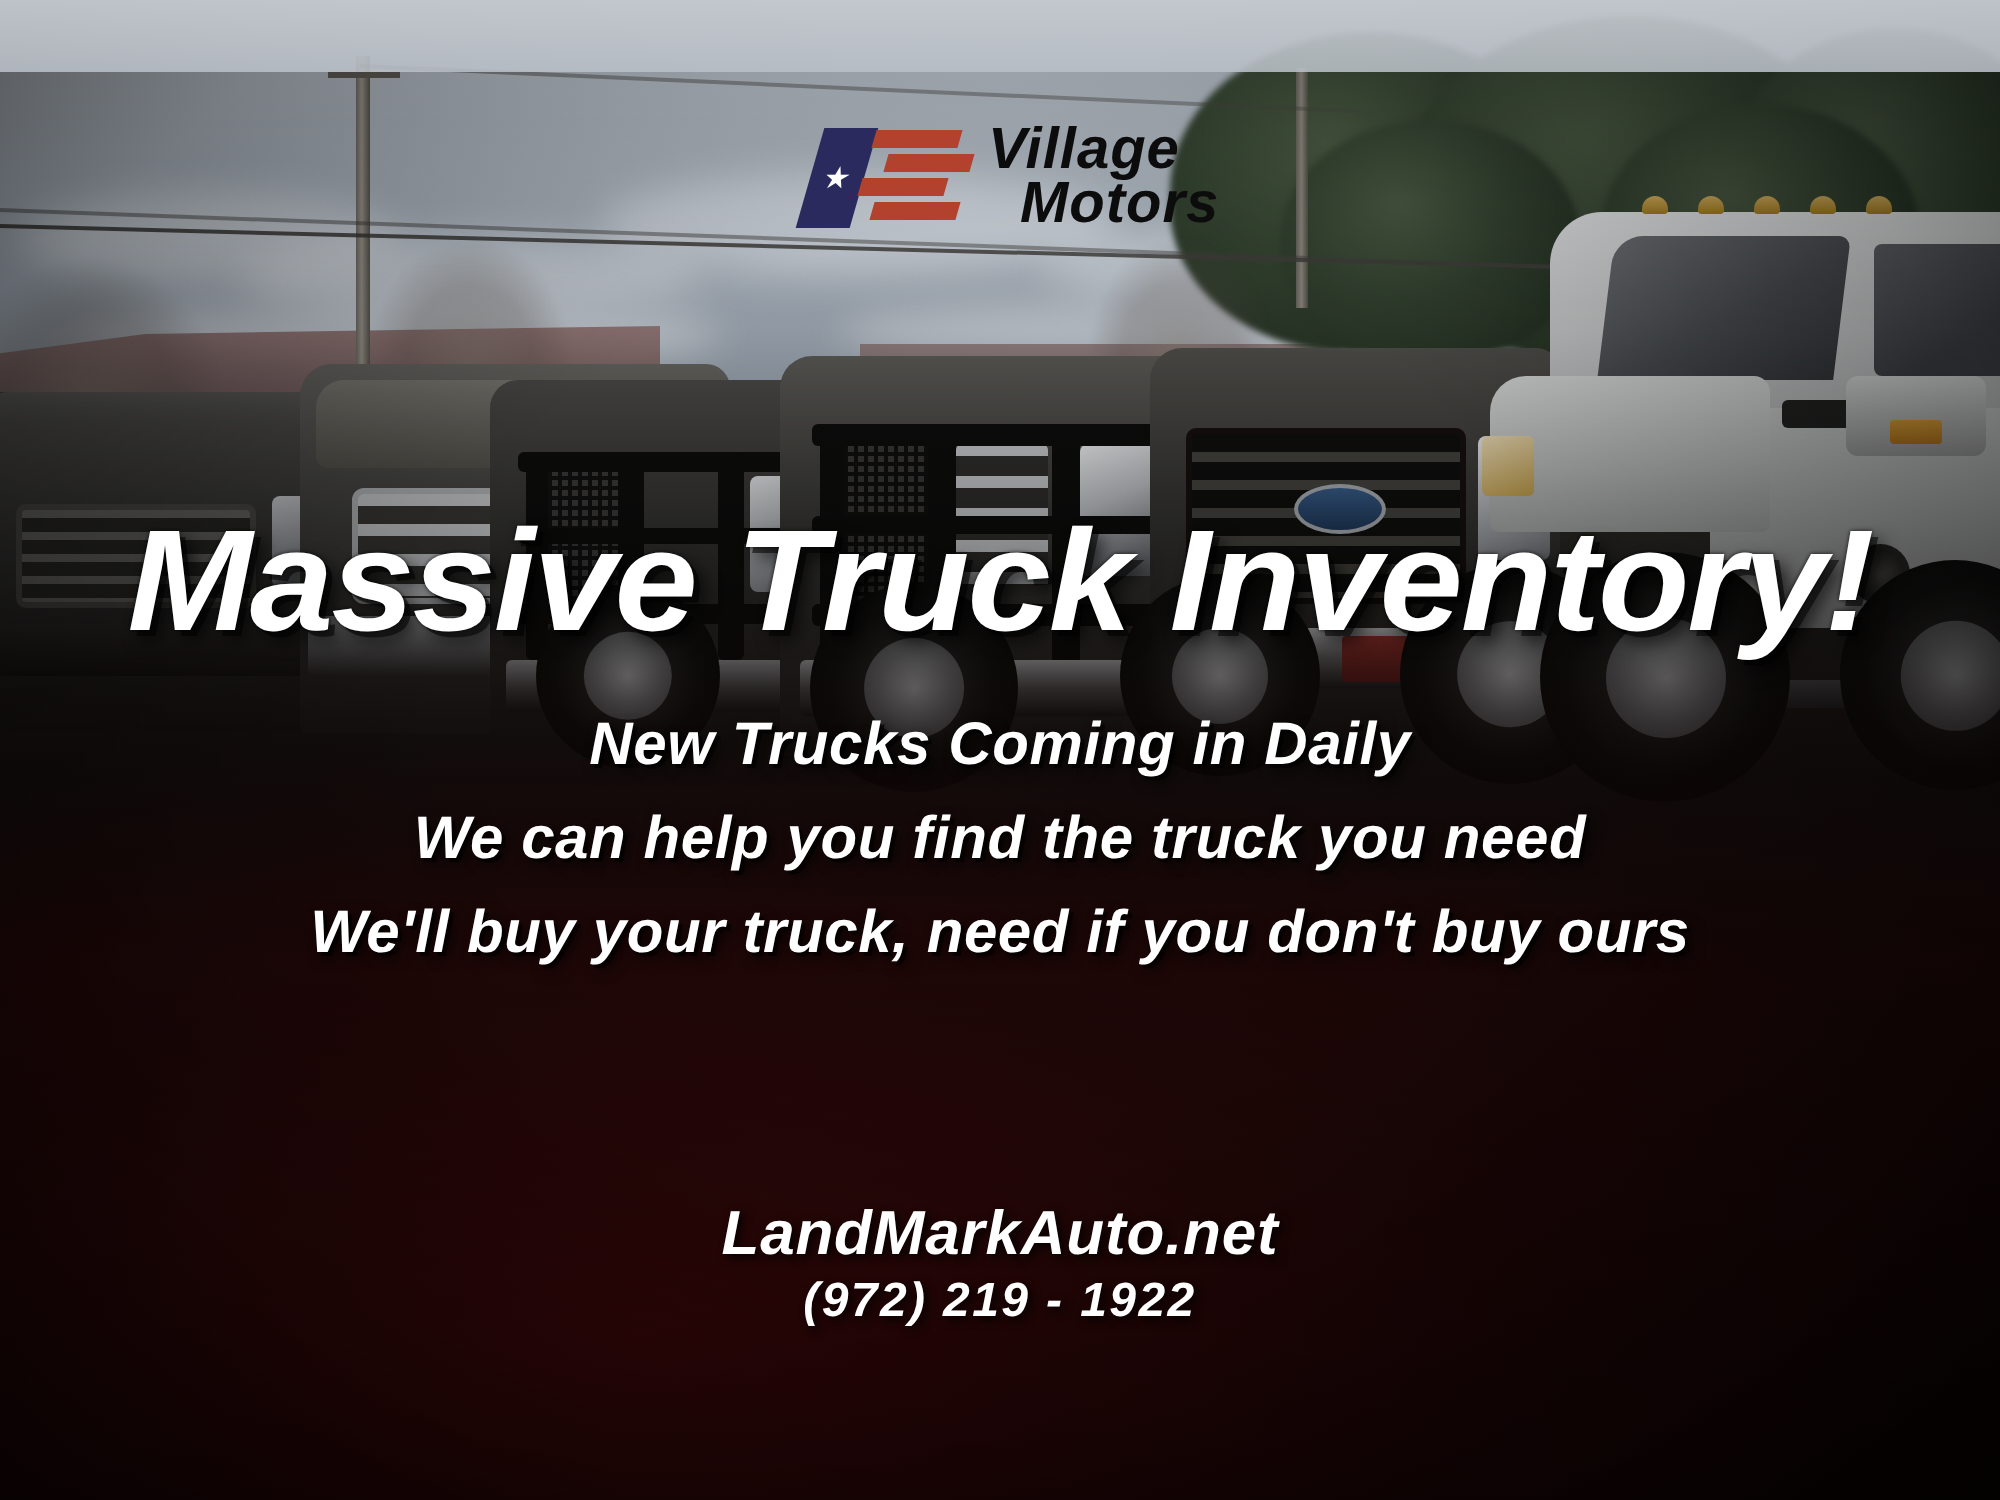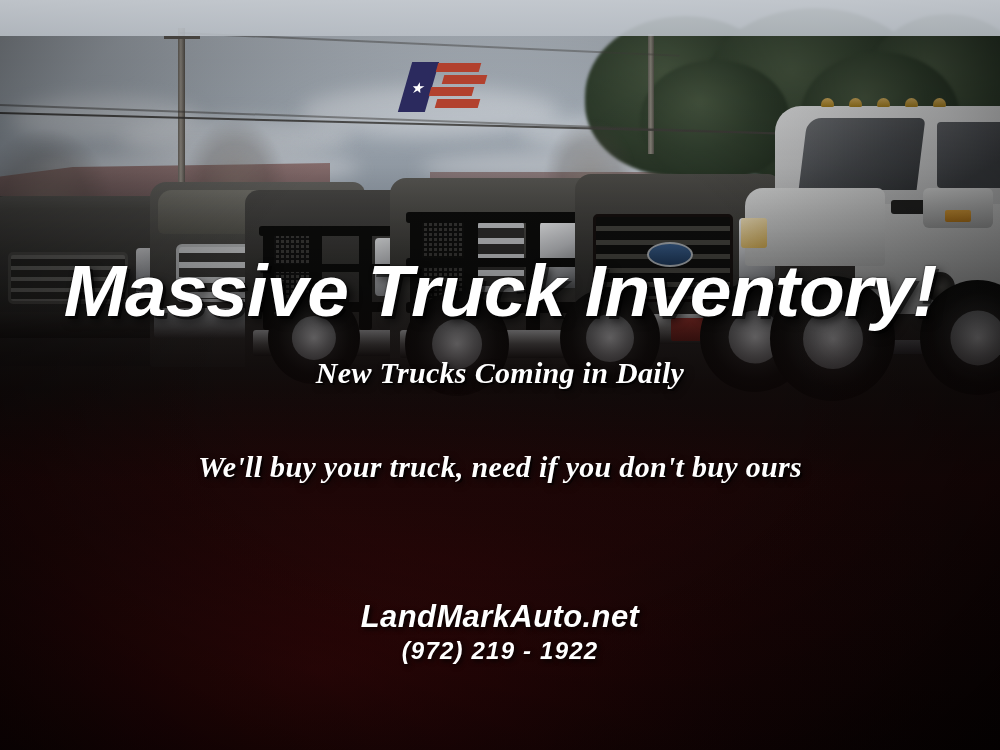--- a/index.html
+++ b/index.html
@@ -630,6 +630,10 @@
       <div class="stripe sp3"></div>
       <div class="stripe sp4"></div>
     </div>
+    <div class="logotype">
+      <span class="l1">Village</span>
+      <span class="l2">Motors</span>
+    </div>
   </div>
 
   <div class="copy" id="headline">Massive Truck Inventory!</div>

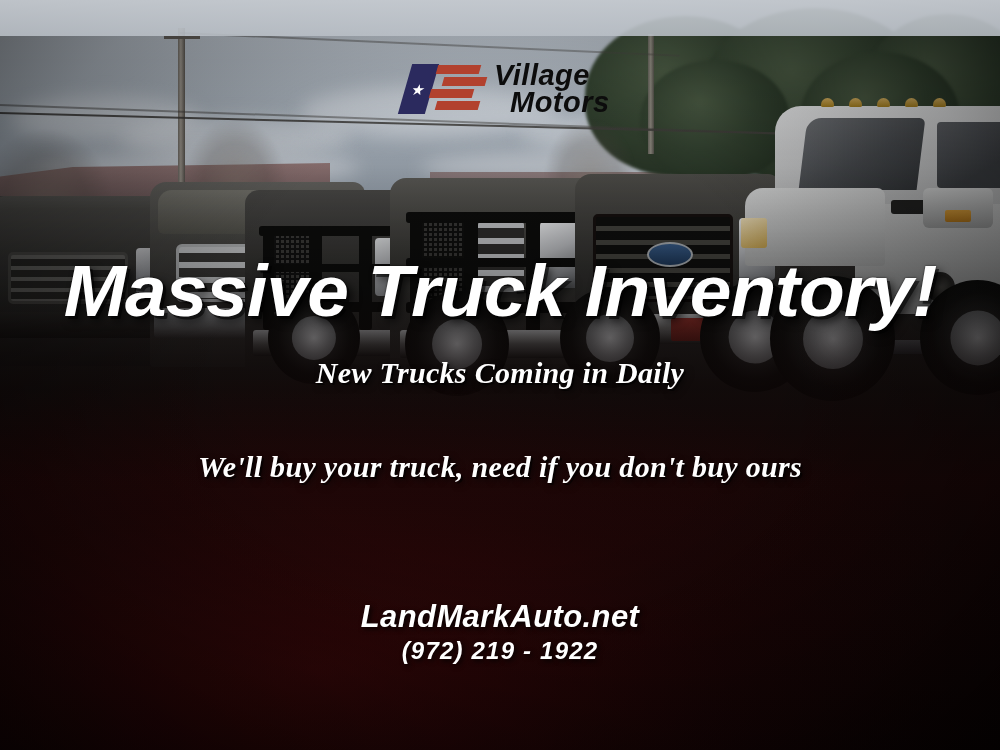--- a/index.html
+++ b/index.html
@@ -466,7 +466,6 @@
     text-shadow:
       2px 2px 0 rgba(0,0,0,.6),
       3px 3px 7px rgba(0,0,0,.75);
-    font-family: Liberation Serif, serif;
   }
   #sub1 { top:356px; }
   #sub2 { top:403px; }

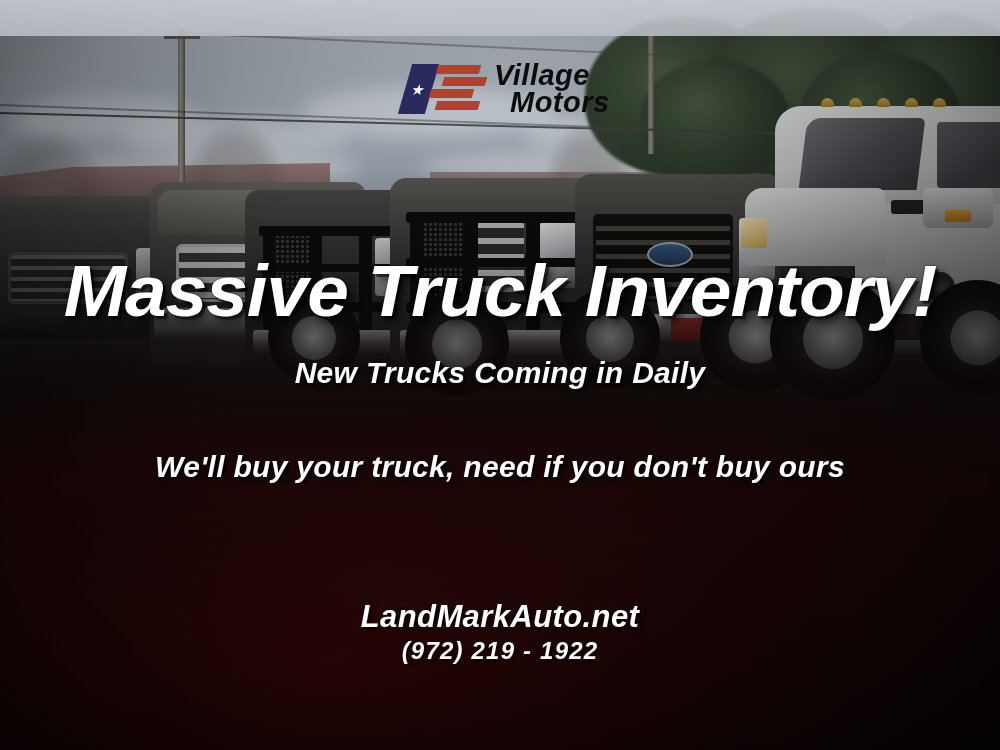--- a/index.html
+++ b/index.html
@@ -638,6 +638,7 @@
   <div class="copy" id="headline">Massive Truck Inventory!</div>
 
   <div class="copy subline" id="sub1">New Trucks Coming in Daily</div>
+  <div class="copy subline" id="sub2">We can help you find the truck you need</div>
   <div class="copy subline" id="sub3">We'll buy your truck, need if you don't buy ours</div>
 
   <div class="copy" id="website">LandMarkAuto.net</div>

